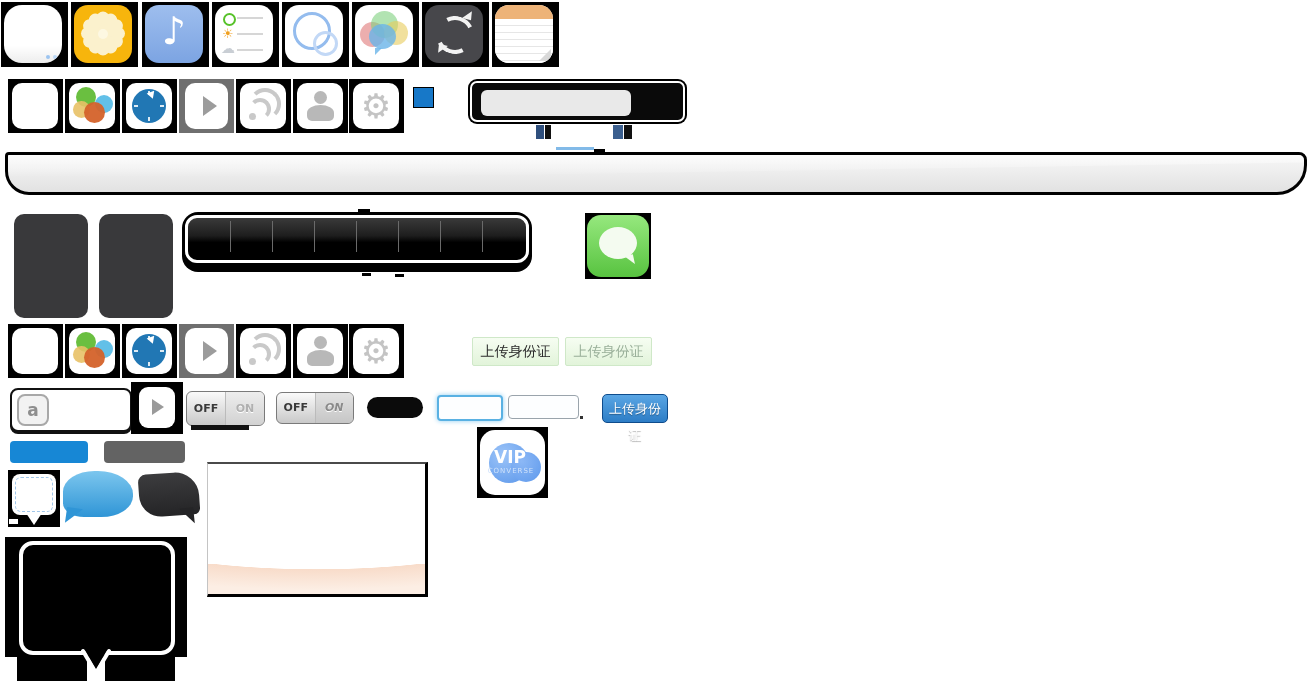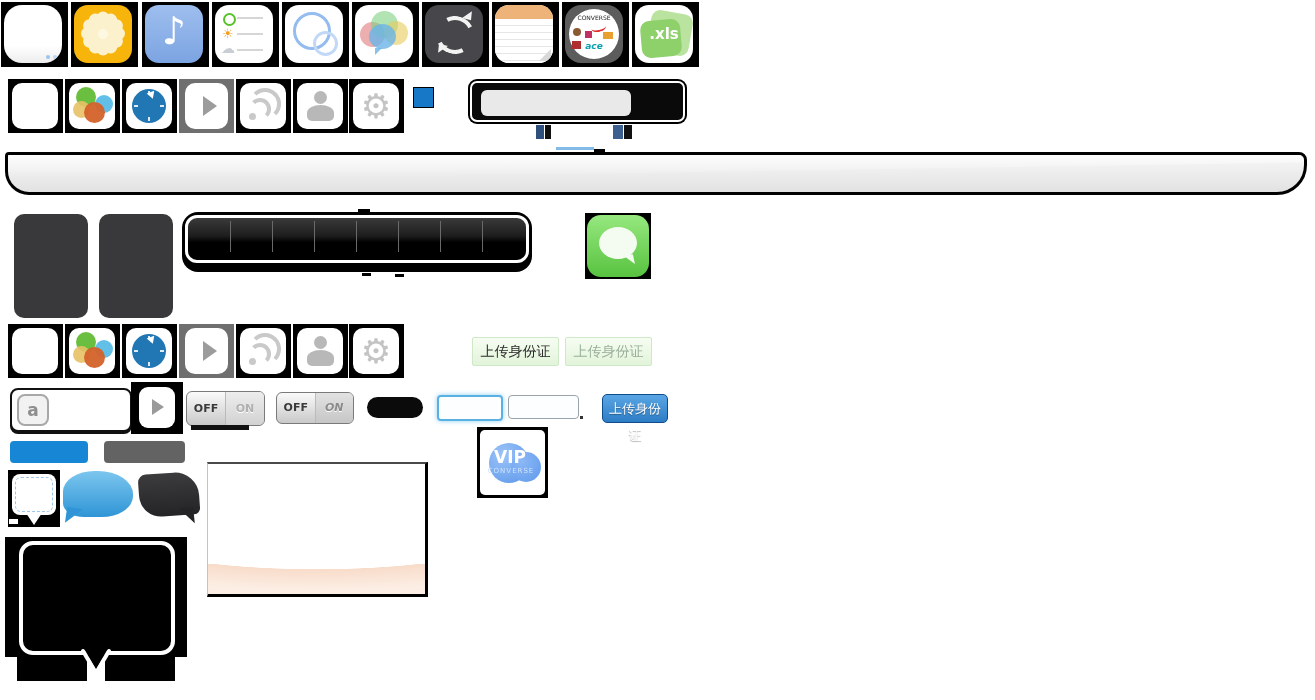--- a/index.html
+++ b/index.html
@@ -144,13 +144,6 @@
     </div>
   </div>
 
-  <div class="tile" style="left:632px;top:2px;width:67px;height:65px;">
-    <div class="ic" style="left:3px;top:3px;width:58px;height:58px;">
-      <i class="xls-sq1"></i>
-      <i class="xls-sq2"></i>
-      <span class="xls-label">.xls</span>
-    </div>
-  </div>
 
   <div class="tile" style="left:8px;top:79px;width:55px;height:54px;">
     <div class="ic-sm" style="left:4px;top:4px;width:46px;height:46px;"></div>

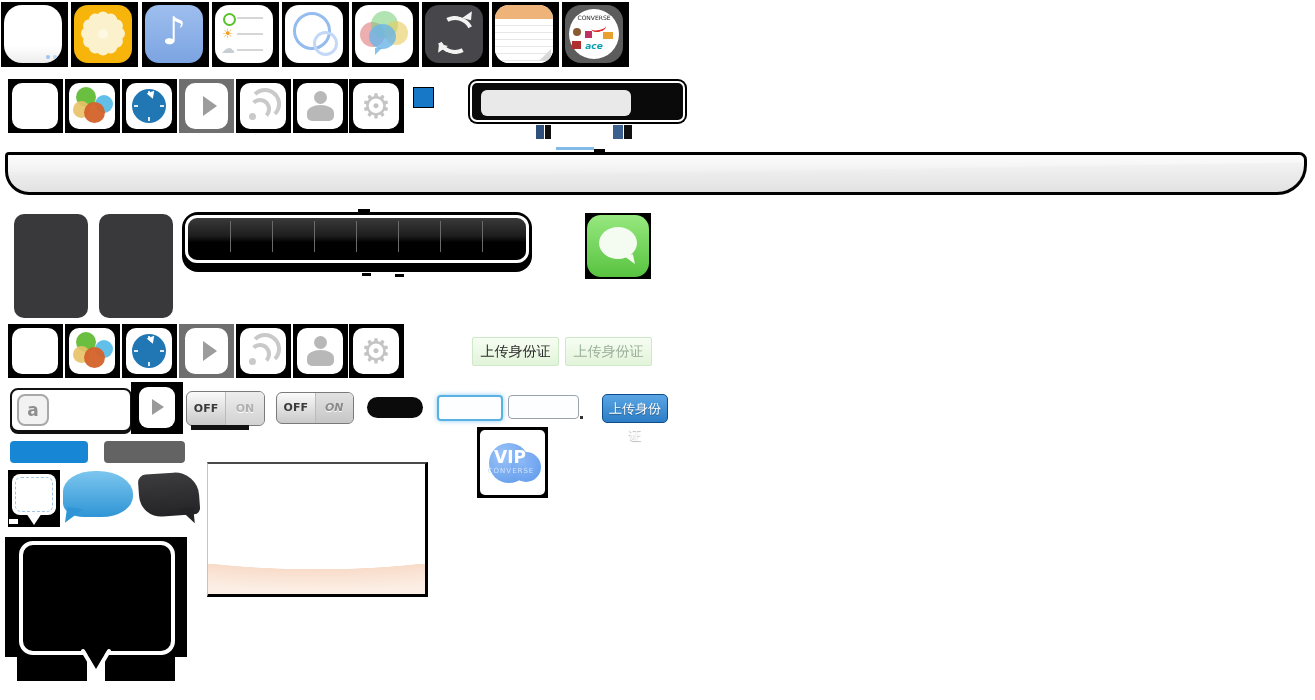--- a/index.html
+++ b/index.html
@@ -131,18 +131,6 @@
     </div>
   </div>
 
-  <div class="tile" style="left:562px;top:2px;width:67px;height:65px;">
-    <div class="ic" style="left:3px;top:3px;width:58px;height:58px;border-radius:16px;background:#5c5c5c;">
-      <i class="brand-circle"></i>
-      <span class="abs" style="left:0;top:9px;width:58px;text-align:center;font-size:6px;color:#222;letter-spacing:0;">CONVERSE</span>
-      <i class="abs" style="left:26px;top:18px;width:15px;height:7px;border-bottom:2px solid #e03030;border-radius:50%;transform:rotate(-12deg);"></i>
-      <span class="abs" style="left:8px;top:23px;width:8px;height:8px;background:#8a5a30;border-radius:50%;"></span>
-      <span class="abs" style="left:20px;top:26px;width:7px;height:7px;background:#c03060;"></span>
-      <span class="abs" style="left:38px;top:27px;width:10px;height:7px;background:#e8a030;"></span>
-      <span class="abs" style="left:7px;top:36px;width:9px;height:8px;background:#b03030;"></span>
-      <span class="abs" style="left:0;top:36px;width:58px;text-align:center;font-size:9px;font-weight:bold;color:#0aa0b0;font-style:italic;">ace</span>
-    </div>
-  </div>
 
 
   <div class="tile" style="left:8px;top:79px;width:55px;height:54px;">

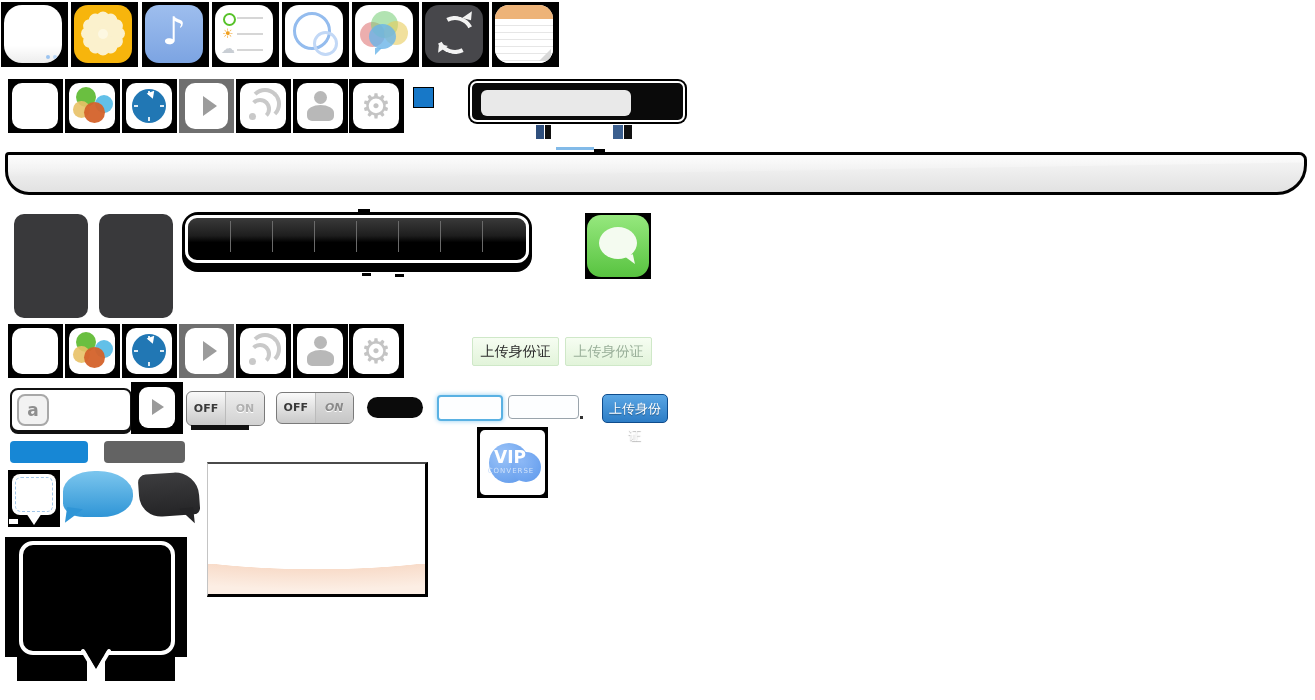--- a/index.html
+++ b/index.html
@@ -318,7 +318,7 @@
   <div class="abs" style="left:104px;top:441px;width:81px;height:22px;background:#636363;border-radius:4px;"></div>
 
   <div class="tile" style="left:477px;top:427px;width:71px;height:71px;">
-    <div class="ic" style="left:3px;top:3px;width:65px;height:65px;border-radius:5px;">
+    <div class="ic" style="left:3px;top:3px;width:65px;height:65px;border-radius:15px;">
       <i class="bubble-circle" style="left:9px;top:13px;width:40px;height:40px;background:radial-gradient(circle at 35% 30%,#9cc4f8,#5a96ea);"></i>
       <i class="bubble-circle" style="left:31px;top:22px;width:30px;height:30px;background:radial-gradient(circle at 35% 30%,#8cb8f6,#5f9aec);"></i>
       <span class="abs" style="left:0;top:17px;width:60px;text-align:center;color:#fff;font-weight:bold;font-size:17px;">VIP</span>

